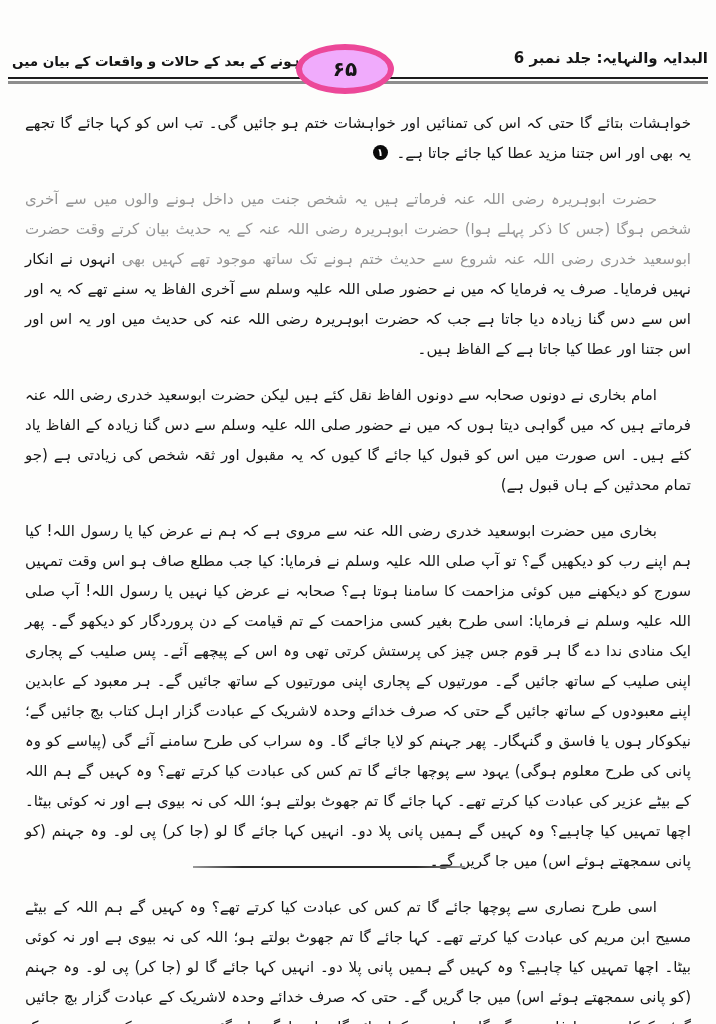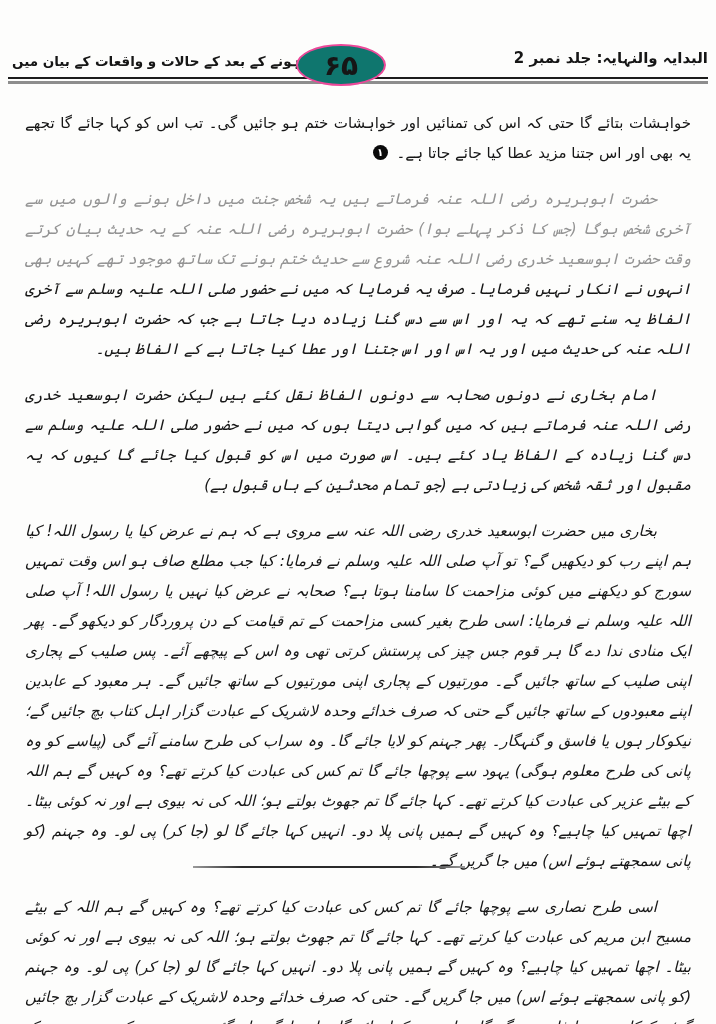--- a/index.html
+++ b/index.html
@@ -51,14 +51,14 @@
     top: 44px;
     width: 86px;
     height: 38px;
-    background: #0f766e;
-    border: 2px solid #ec4899;
+    background: #f0abfc;
+    border: 6px solid #ec4899;
     border-radius: 50%;
     z-index: 2;
     display: flex;
     align-items: center;
     justify-content: center;
-    font-size: 28px;
+    font-size: 20px;
     font-weight: bold;
   }
 

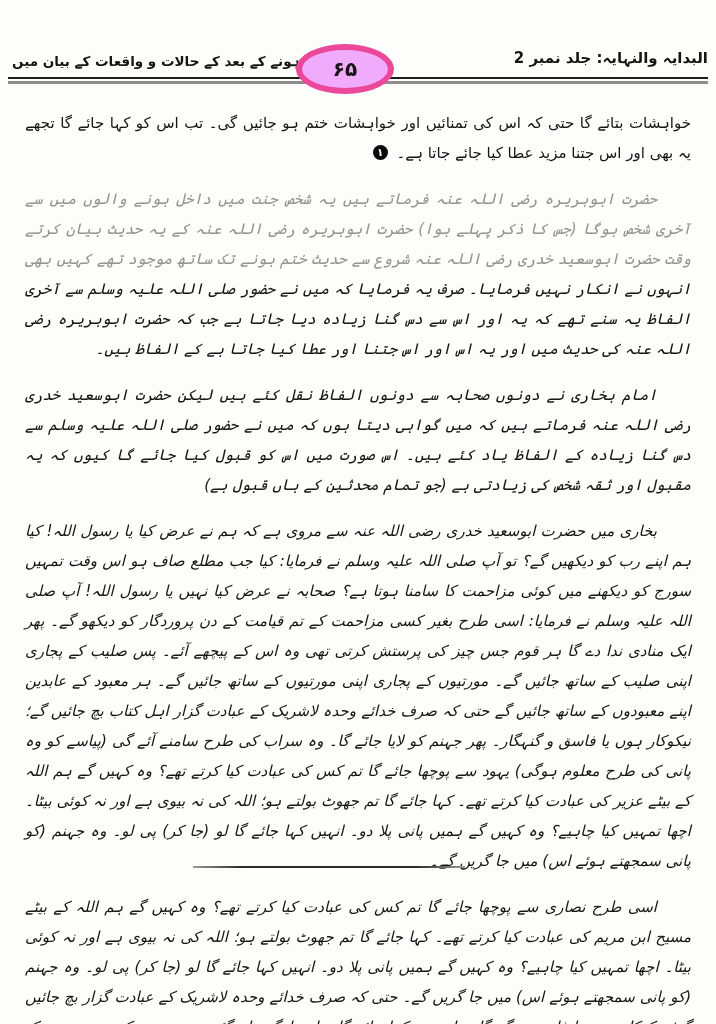--- a/index.html
+++ b/index.html
@@ -122,7 +122,7 @@
 
 <div id="page">
 
-  <div class="book-title urdu">البدایہ والنہایہ: جلد نمبر 2</div>
+  <div class="book-title urdu">البدایہ والنہایہ: جلد نمبر 6</div>
 
   <div class="chapter-title urdu">قیامت قائم ہونے کے بعد کے حالات و واقعات کے بیان میں</div>
 

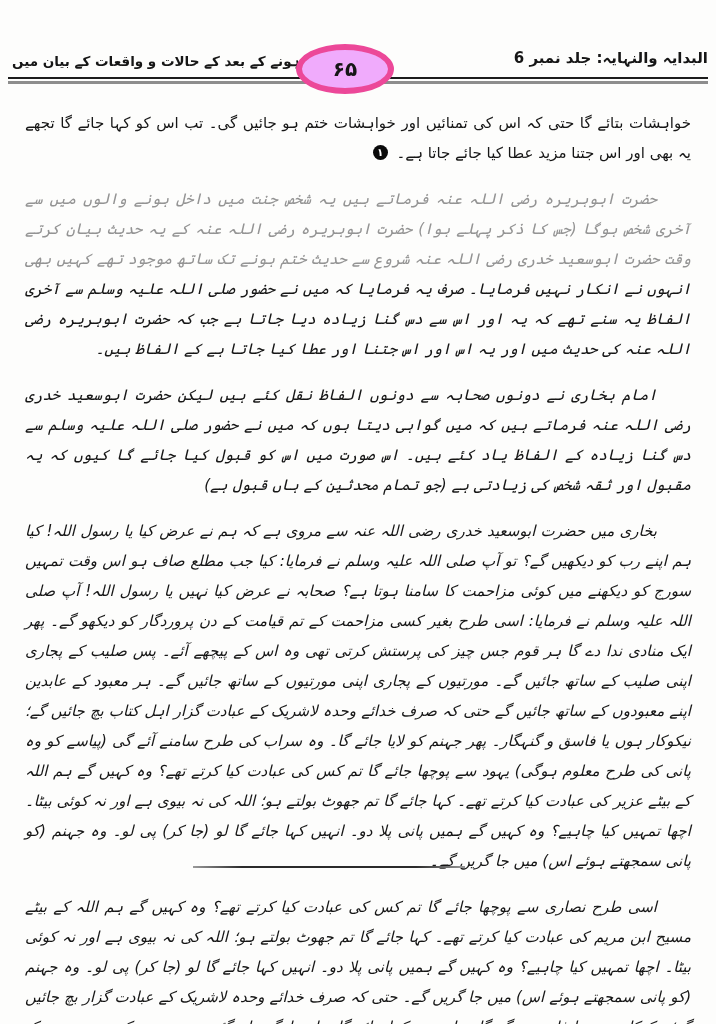--- a/index.html
+++ b/index.html
@@ -76,7 +76,7 @@
     margin: 16px;
     padding: 0;
   }
-  .indent { text-indent: 34px; font-style: italic; }
+  .indent { text-indent: 34px; }
   .cont-last { text-align-last: justify; }
   .faded { color: #949494; }
   .fn-marker {

